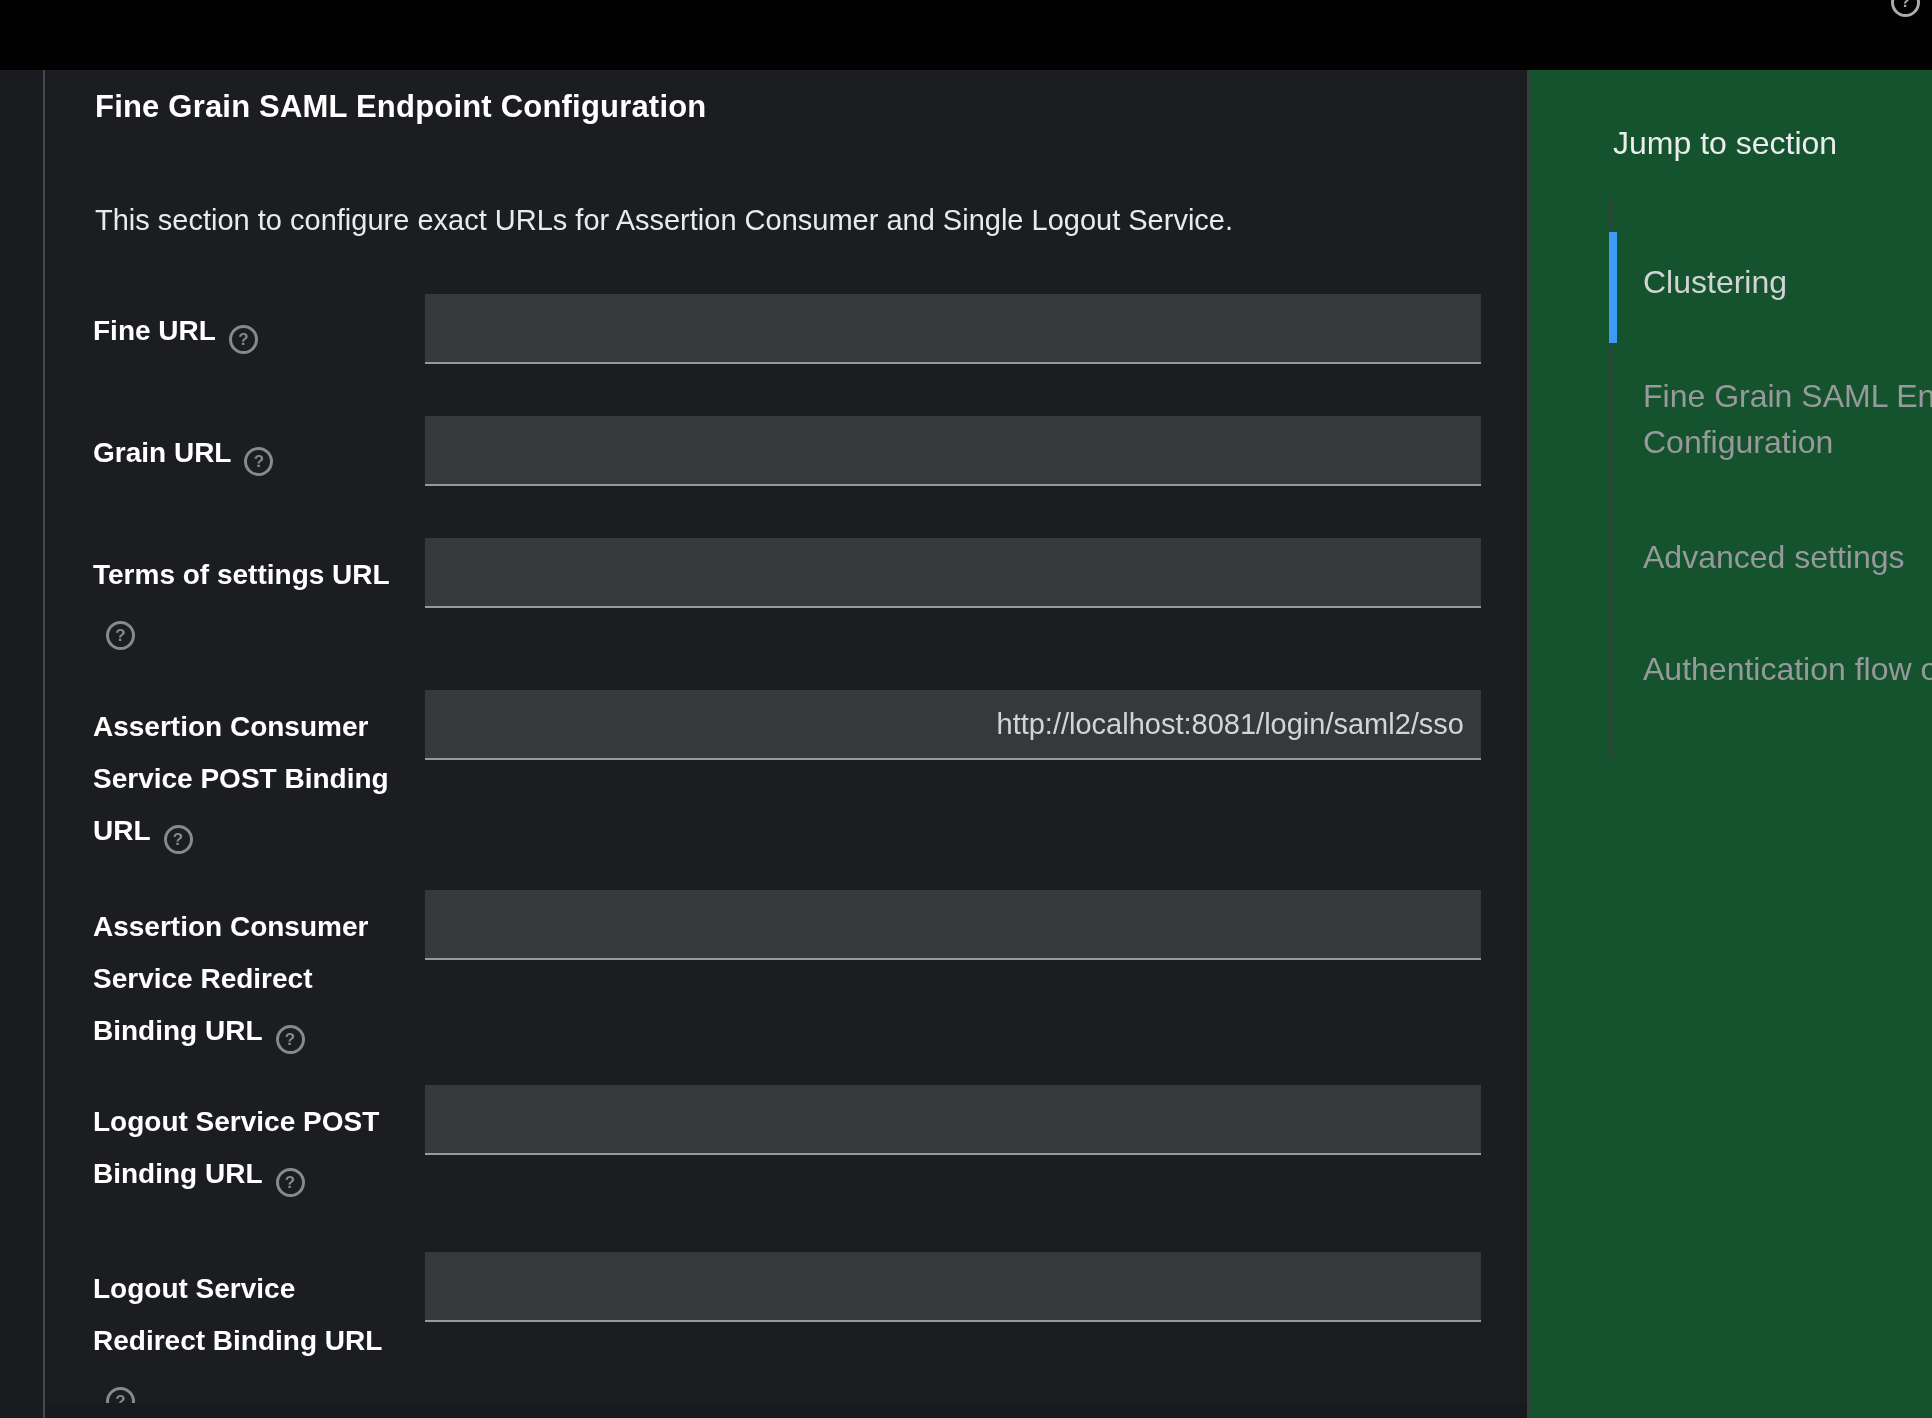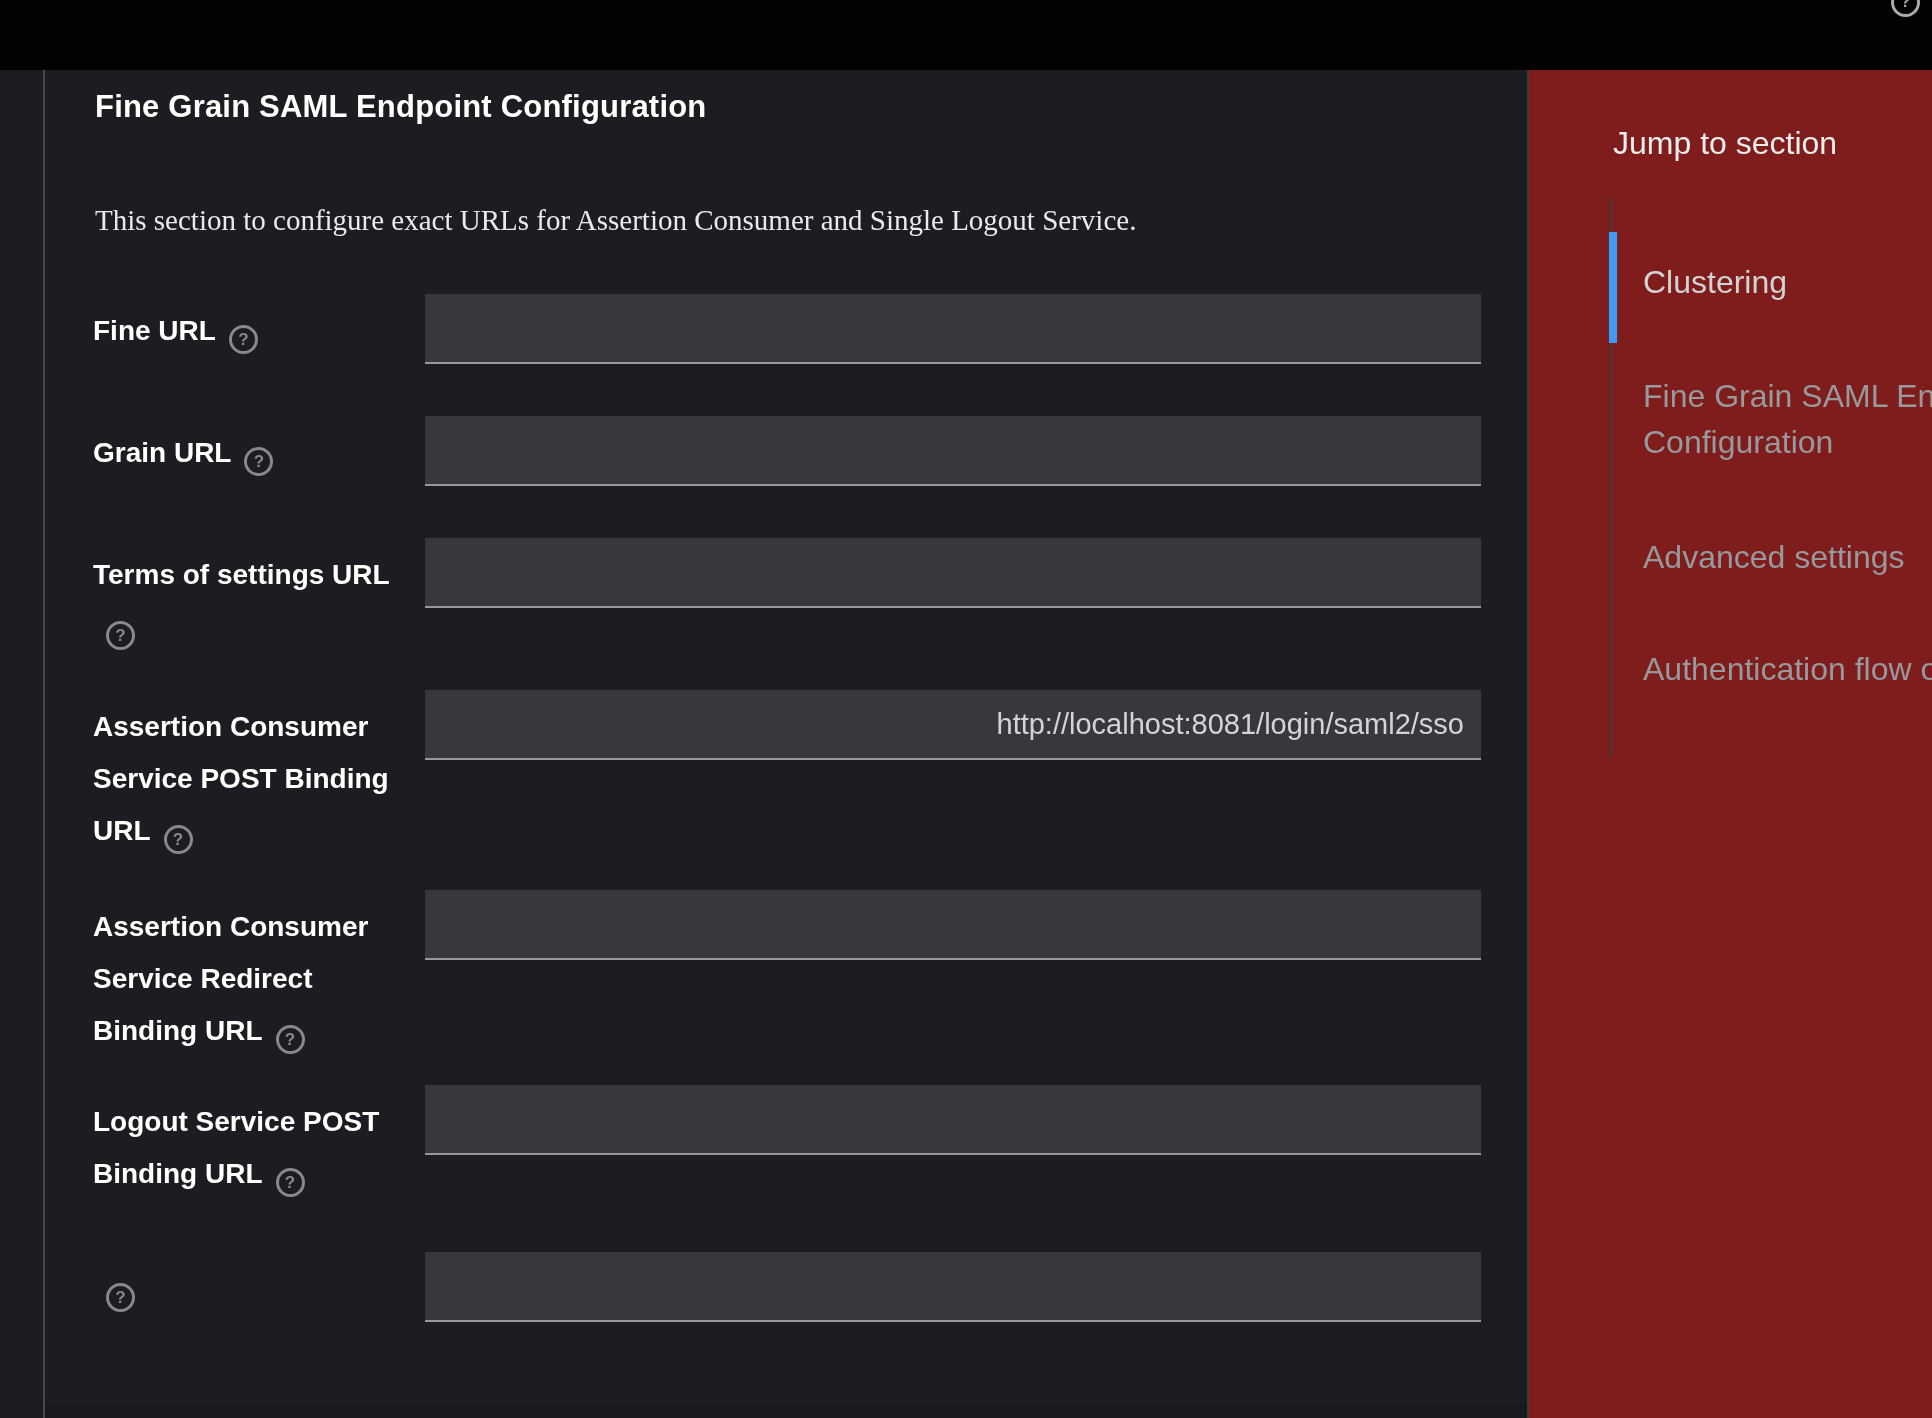--- a/index.html
+++ b/index.html
@@ -75,7 +75,7 @@
   
   .sidebar{
     position:absolute;left:1529px;top:70px;width:403px;height:1348px;
-    background:#7f1d1d;overflow:visible;
+    background:#14532d;overflow:visible;
   }
   .jump-heading{
     position:absolute;left:84px;top:51px;width:400px;

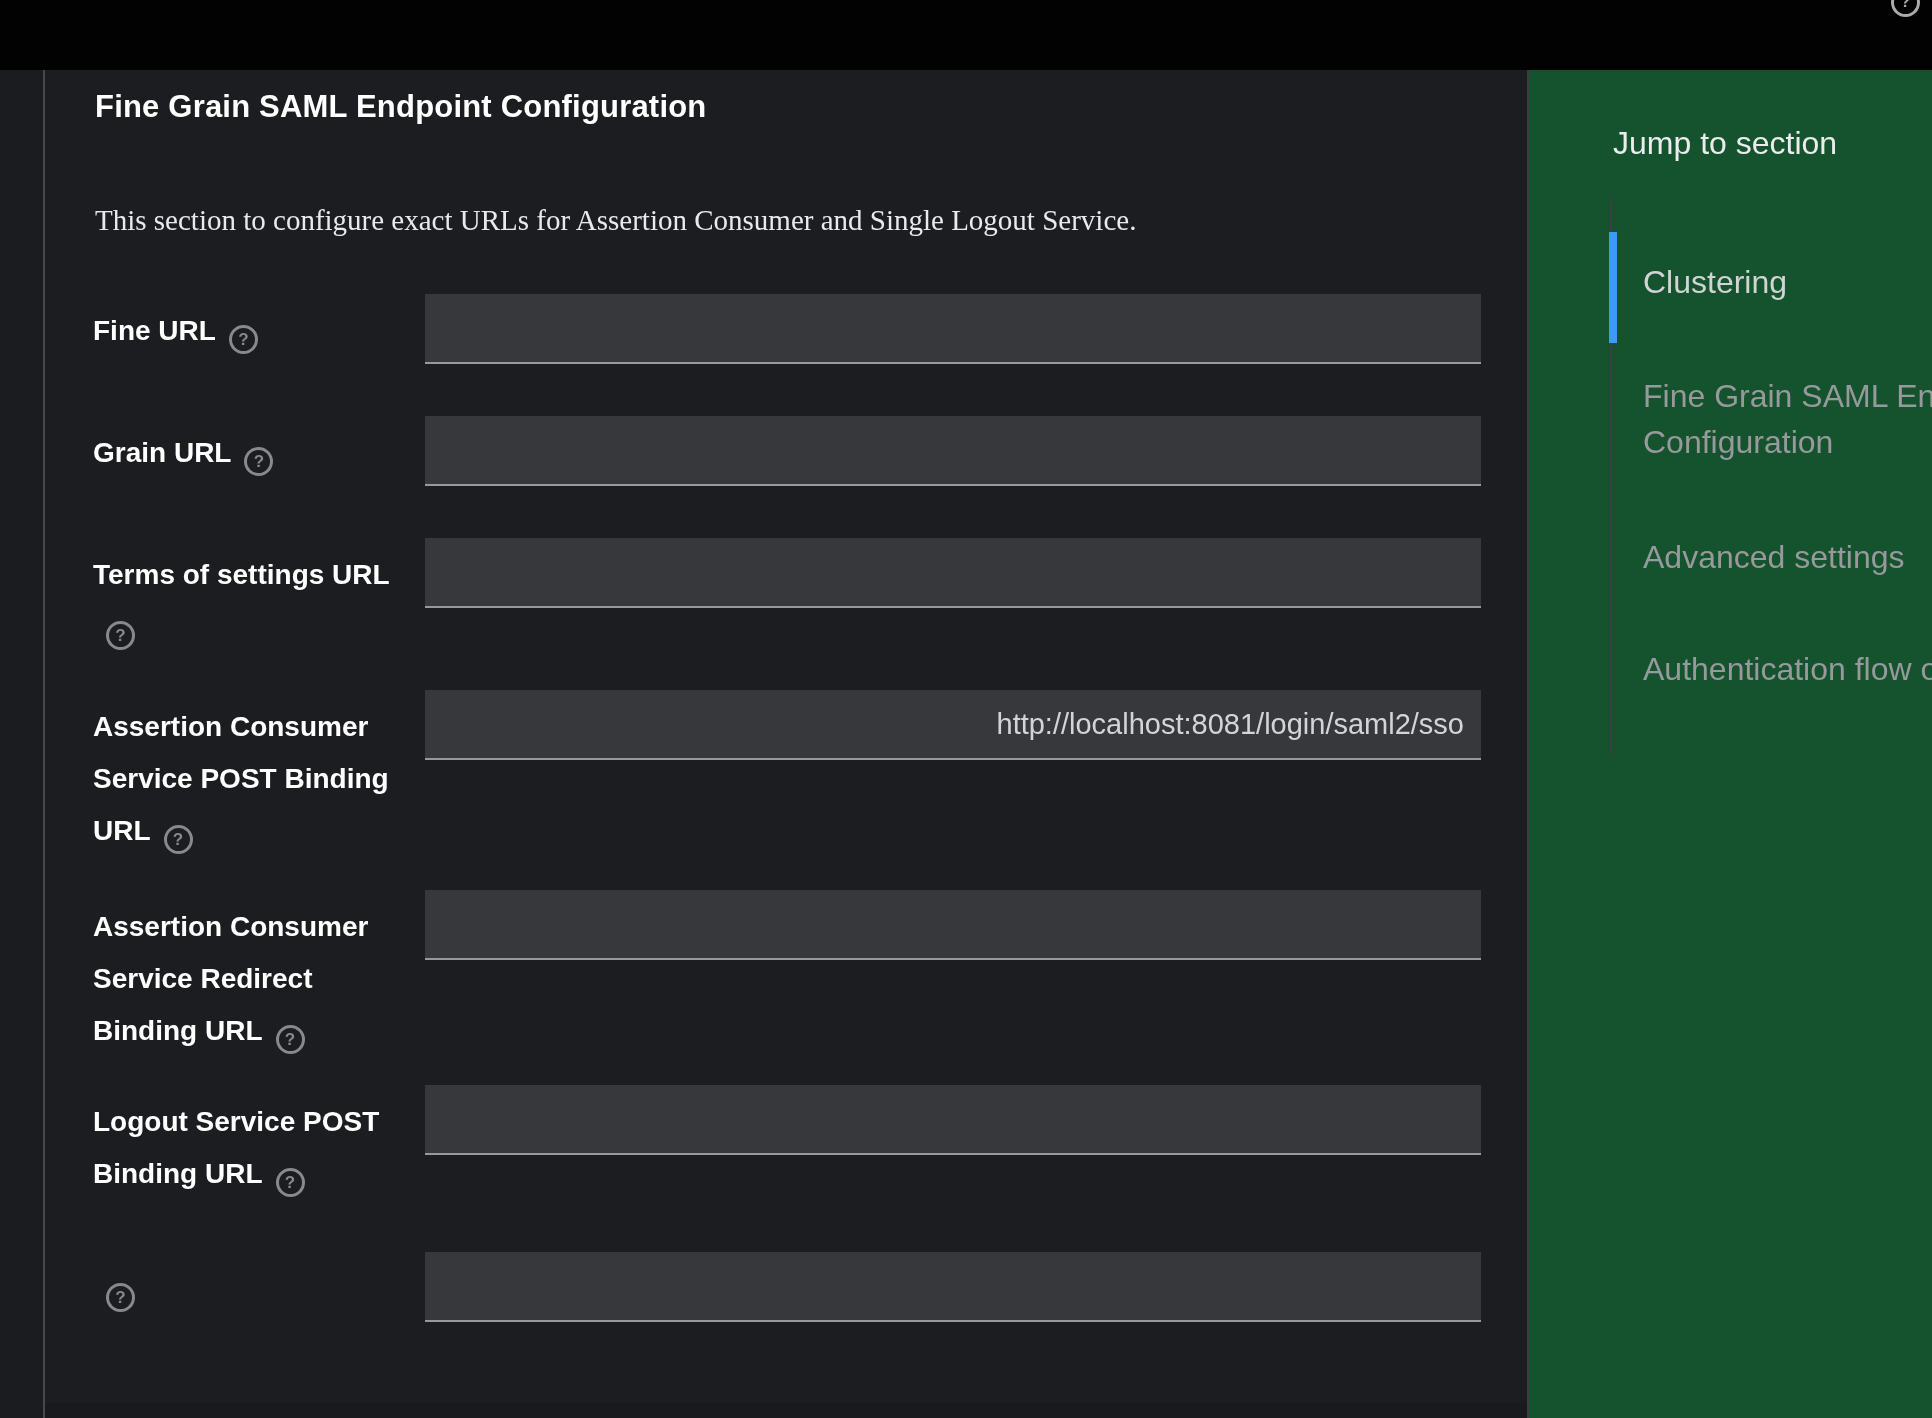--- a/index.html
+++ b/index.html
@@ -41,7 +41,7 @@
   }
   .page-desc{
     position:absolute;left:50px;top:130px;width:1380px;
-    font-size:29px;color:#e9eaeb;line-height:40px;font-family:Liberation Serif, serif;
+    font-size:29px;color:#e9eaeb;line-height:40px;
   }
   
   .row{position:absolute;left:48px;width:1434px;}

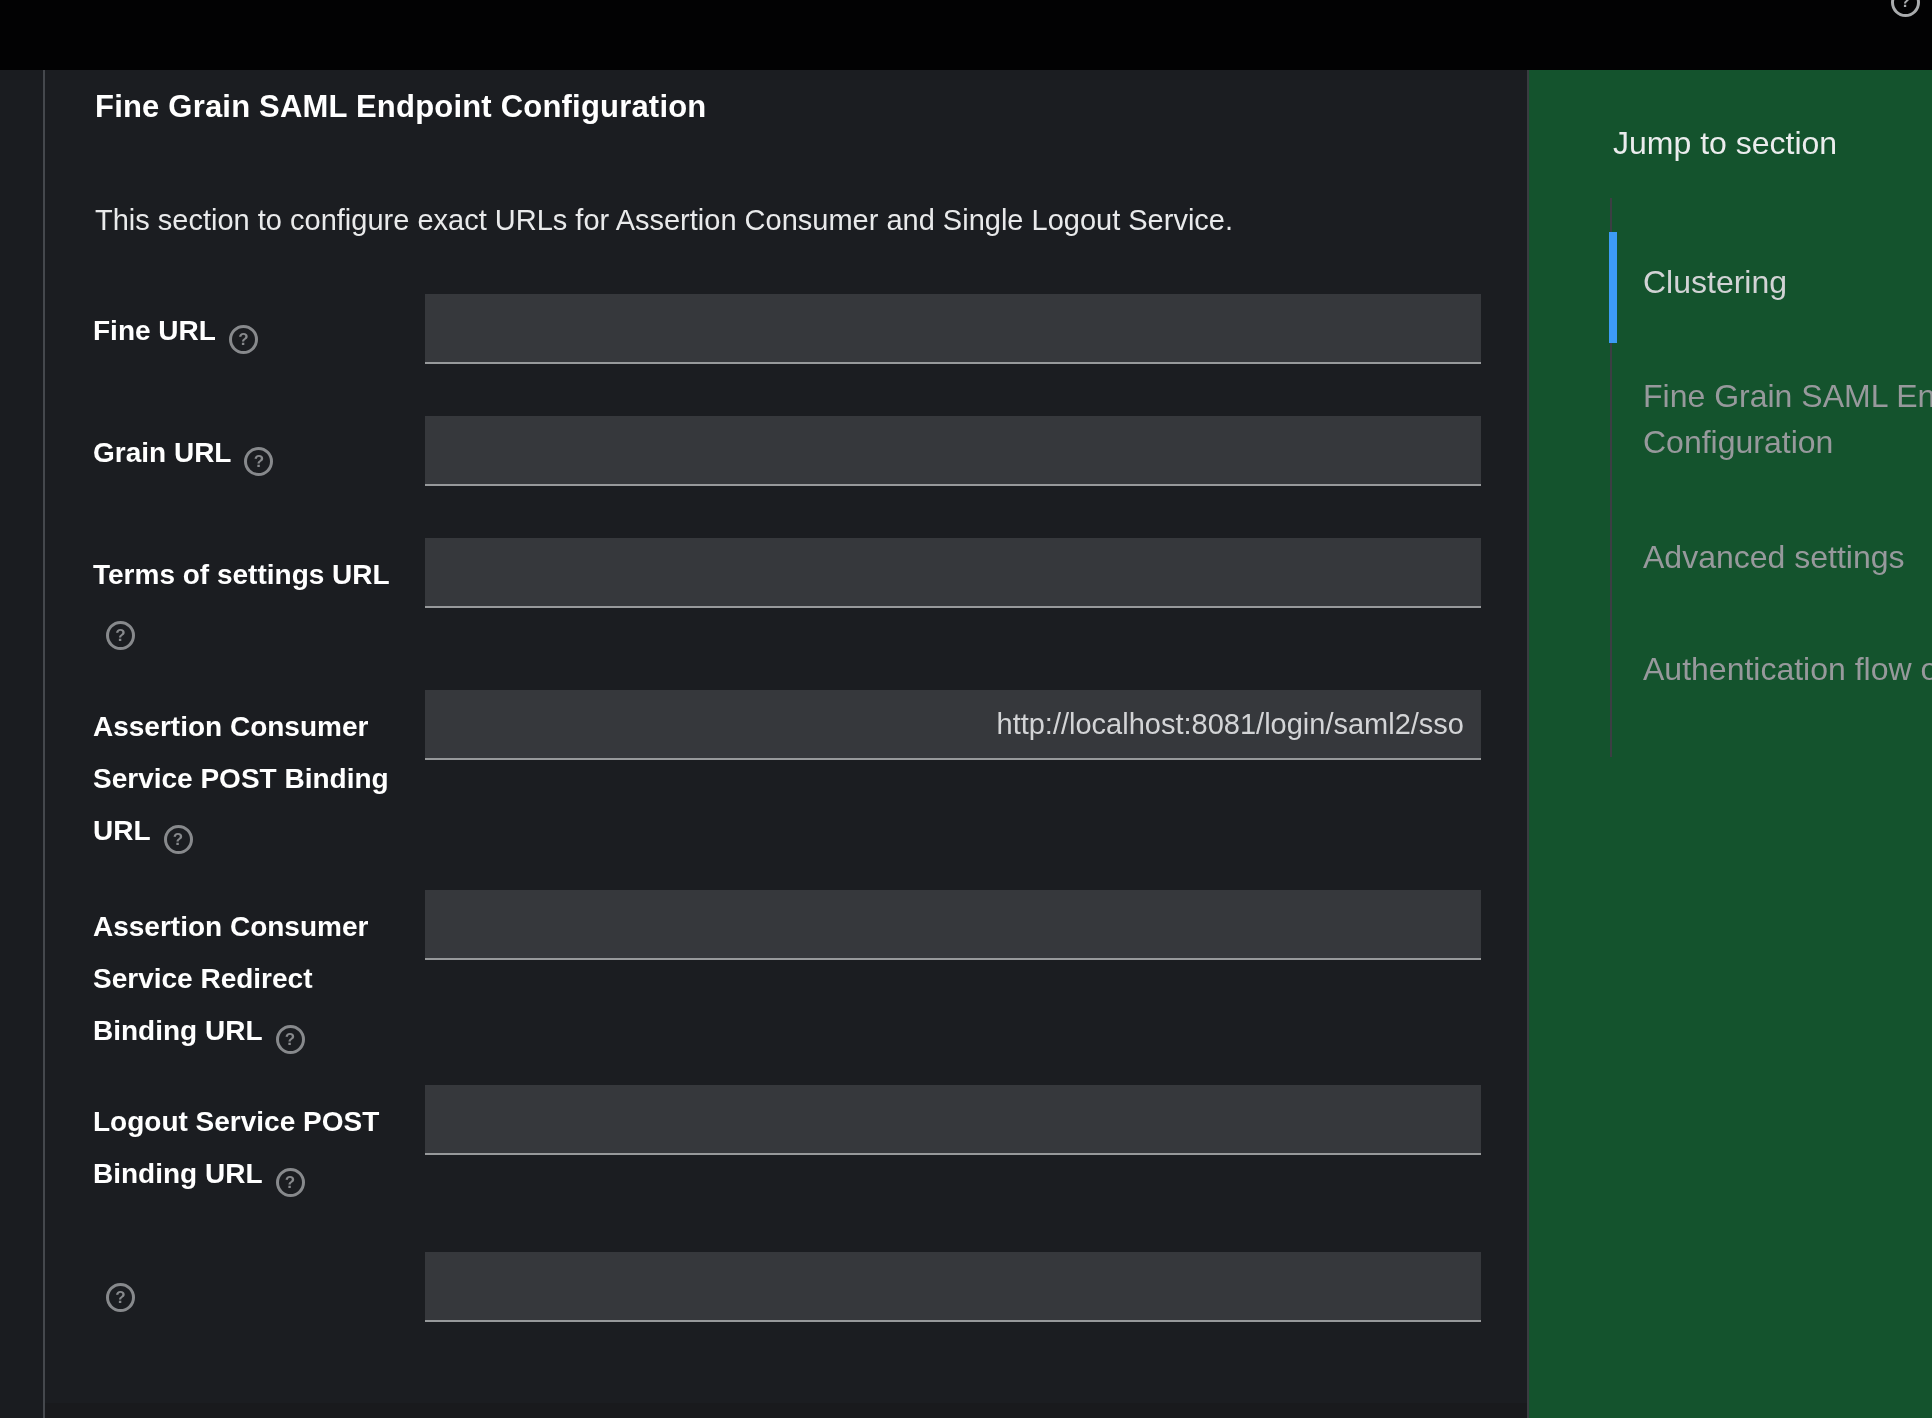--- a/index.html
+++ b/index.html
@@ -141,7 +141,7 @@
   </div>
 
   <div class="row r7">
-    <div class="field-label"><span class="qmark"></span></div>
+    <div class="field-label"><span>Logout Service Redirect Binding URL</span><span class="qmark"></span></div>
     <input class="field-input" value="" style="">
   </div>
 

